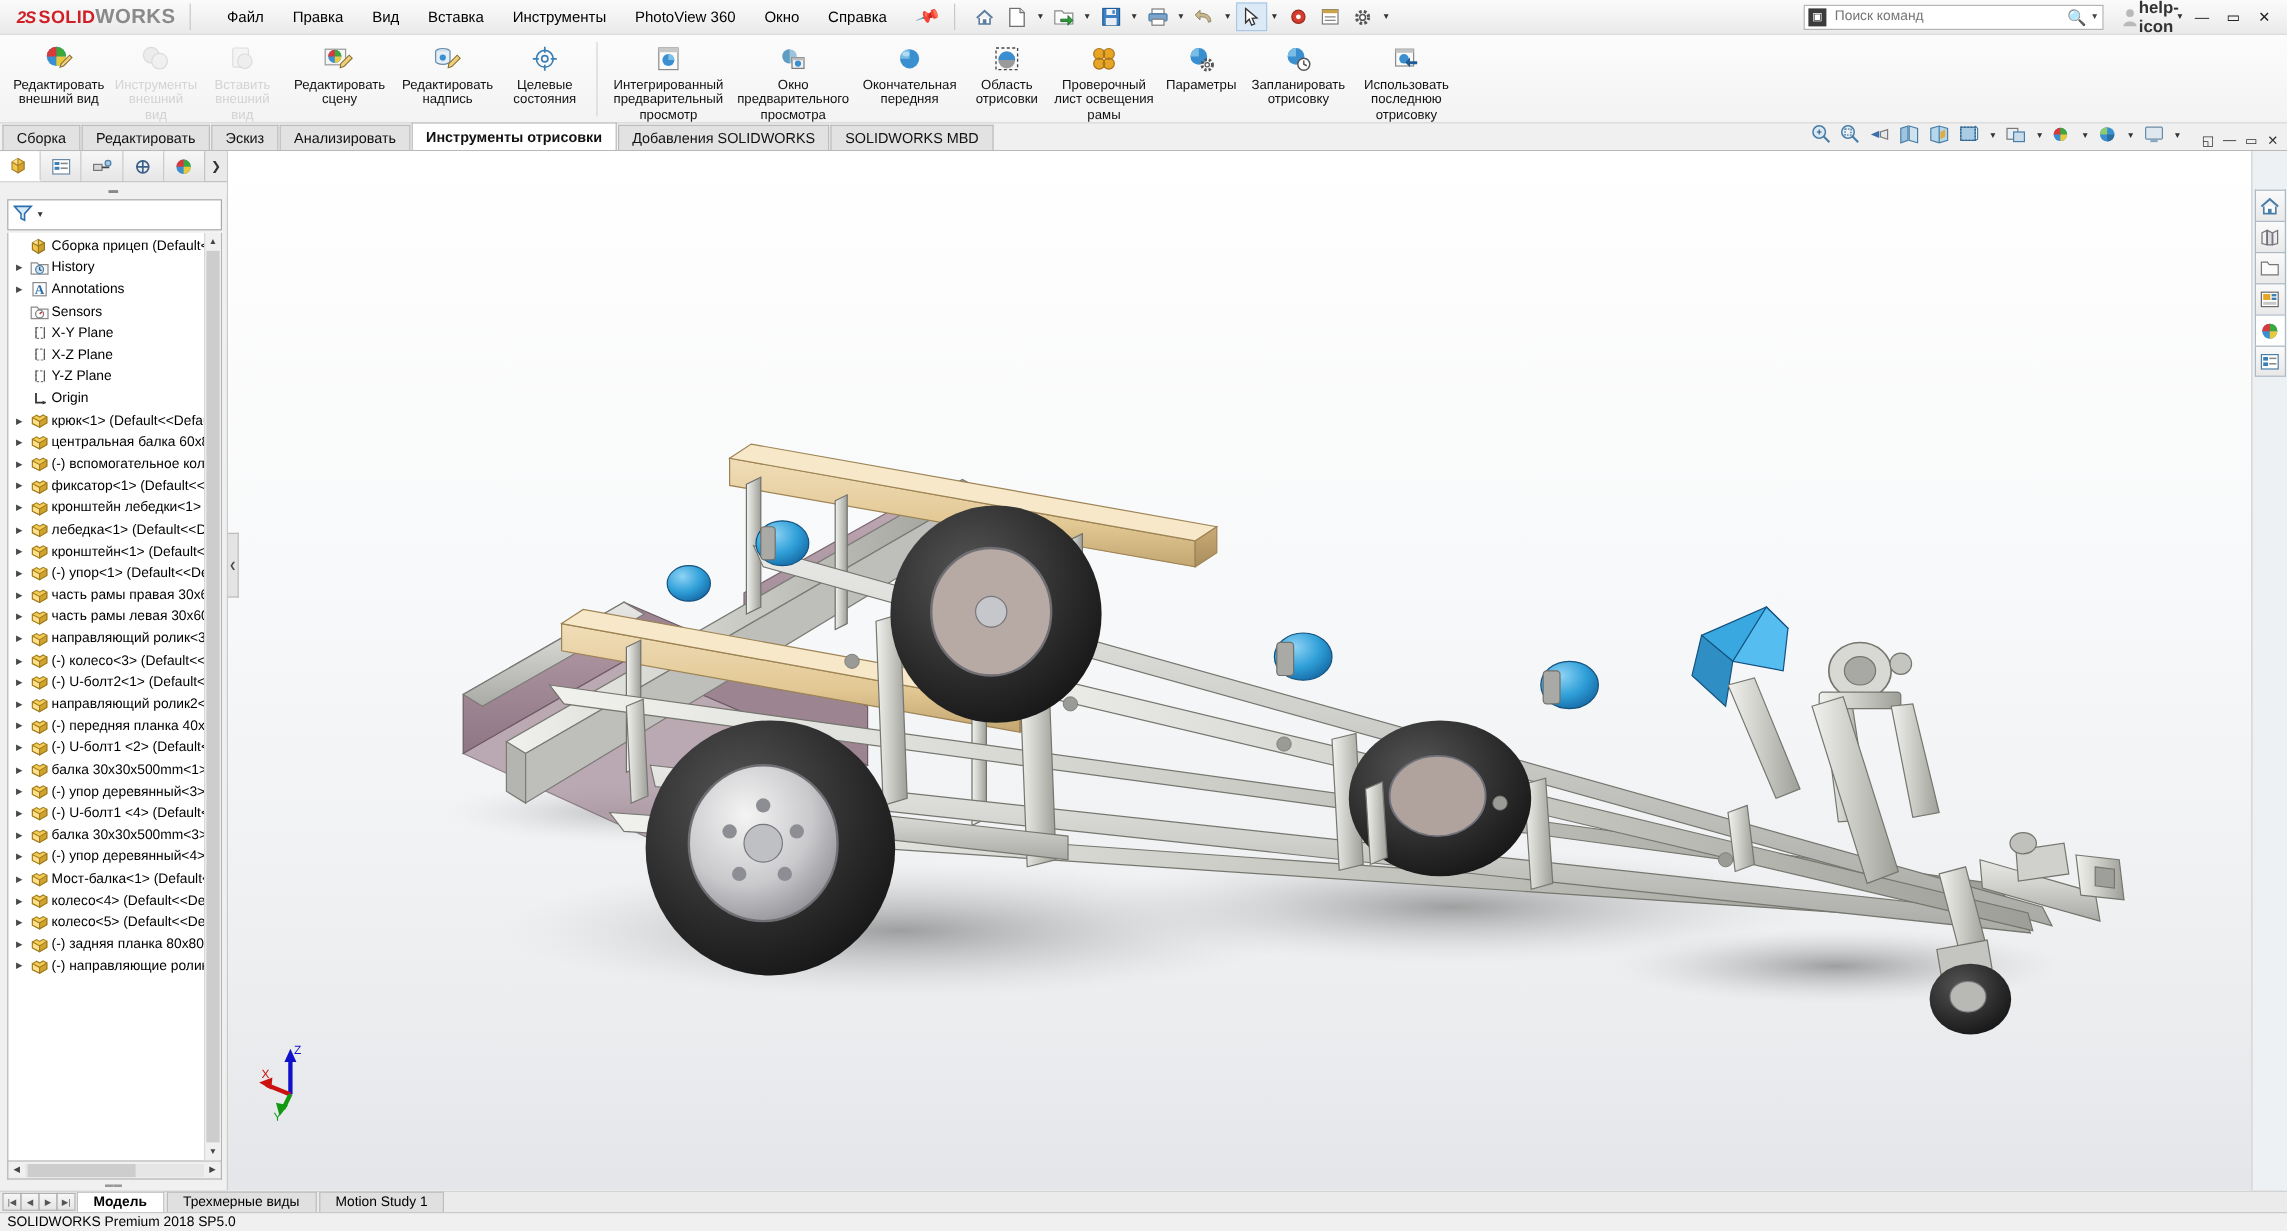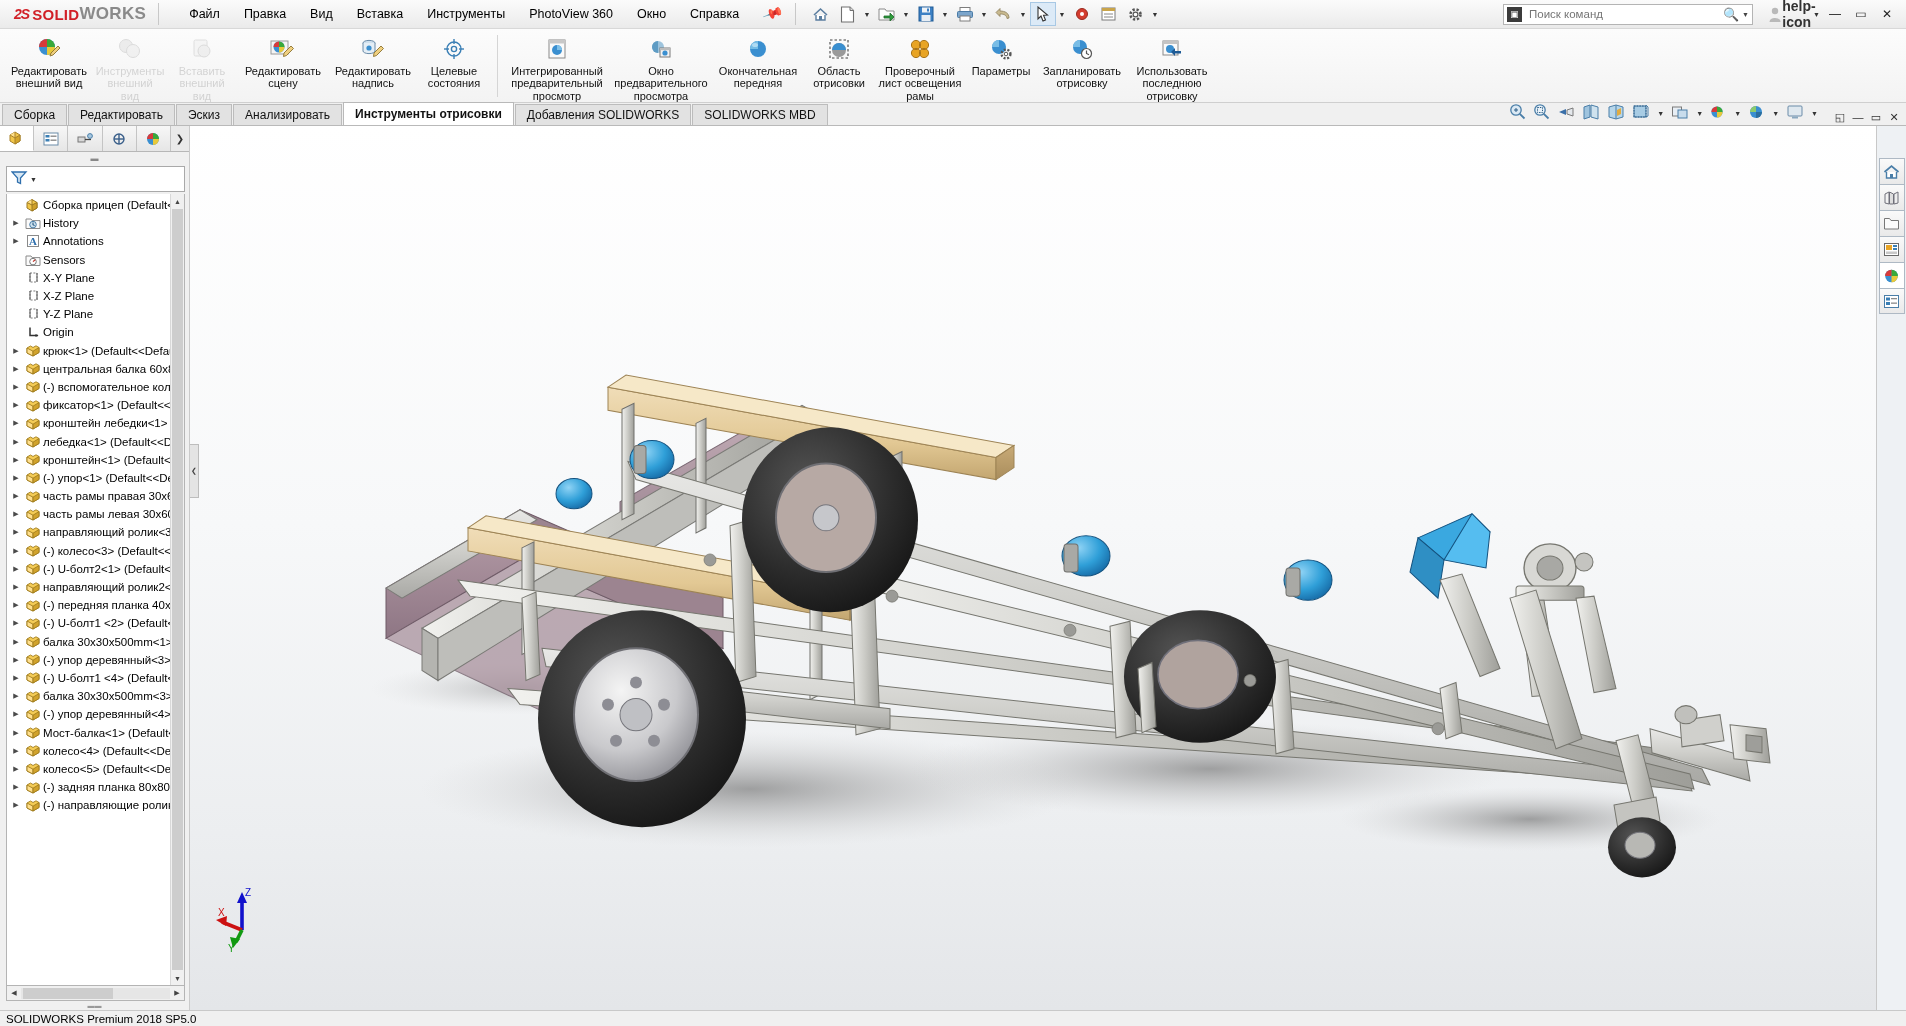--- a/index.html
+++ b/index.html
@@ -1275,6 +1275,17 @@
     </div>
   </div>
 
+  <div class="bottomtabs">
+    <div class="navbtns">
+      <div class="navbtn">|◀</div>
+      <div class="navbtn">◀</div>
+      <div class="navbtn">▶</div>
+      <div class="navbtn">▶|</div>
+    </div>
+    <div class="btab active">Модель</div>
+    <div class="btab">Трехмерные виды</div>
+    <div class="btab">Motion Study 1</div>
+  </div>
 
   <div class="statusbar">
     <div class="st-left">SOLIDWORKS Premium 2018 SP5.0</div>

